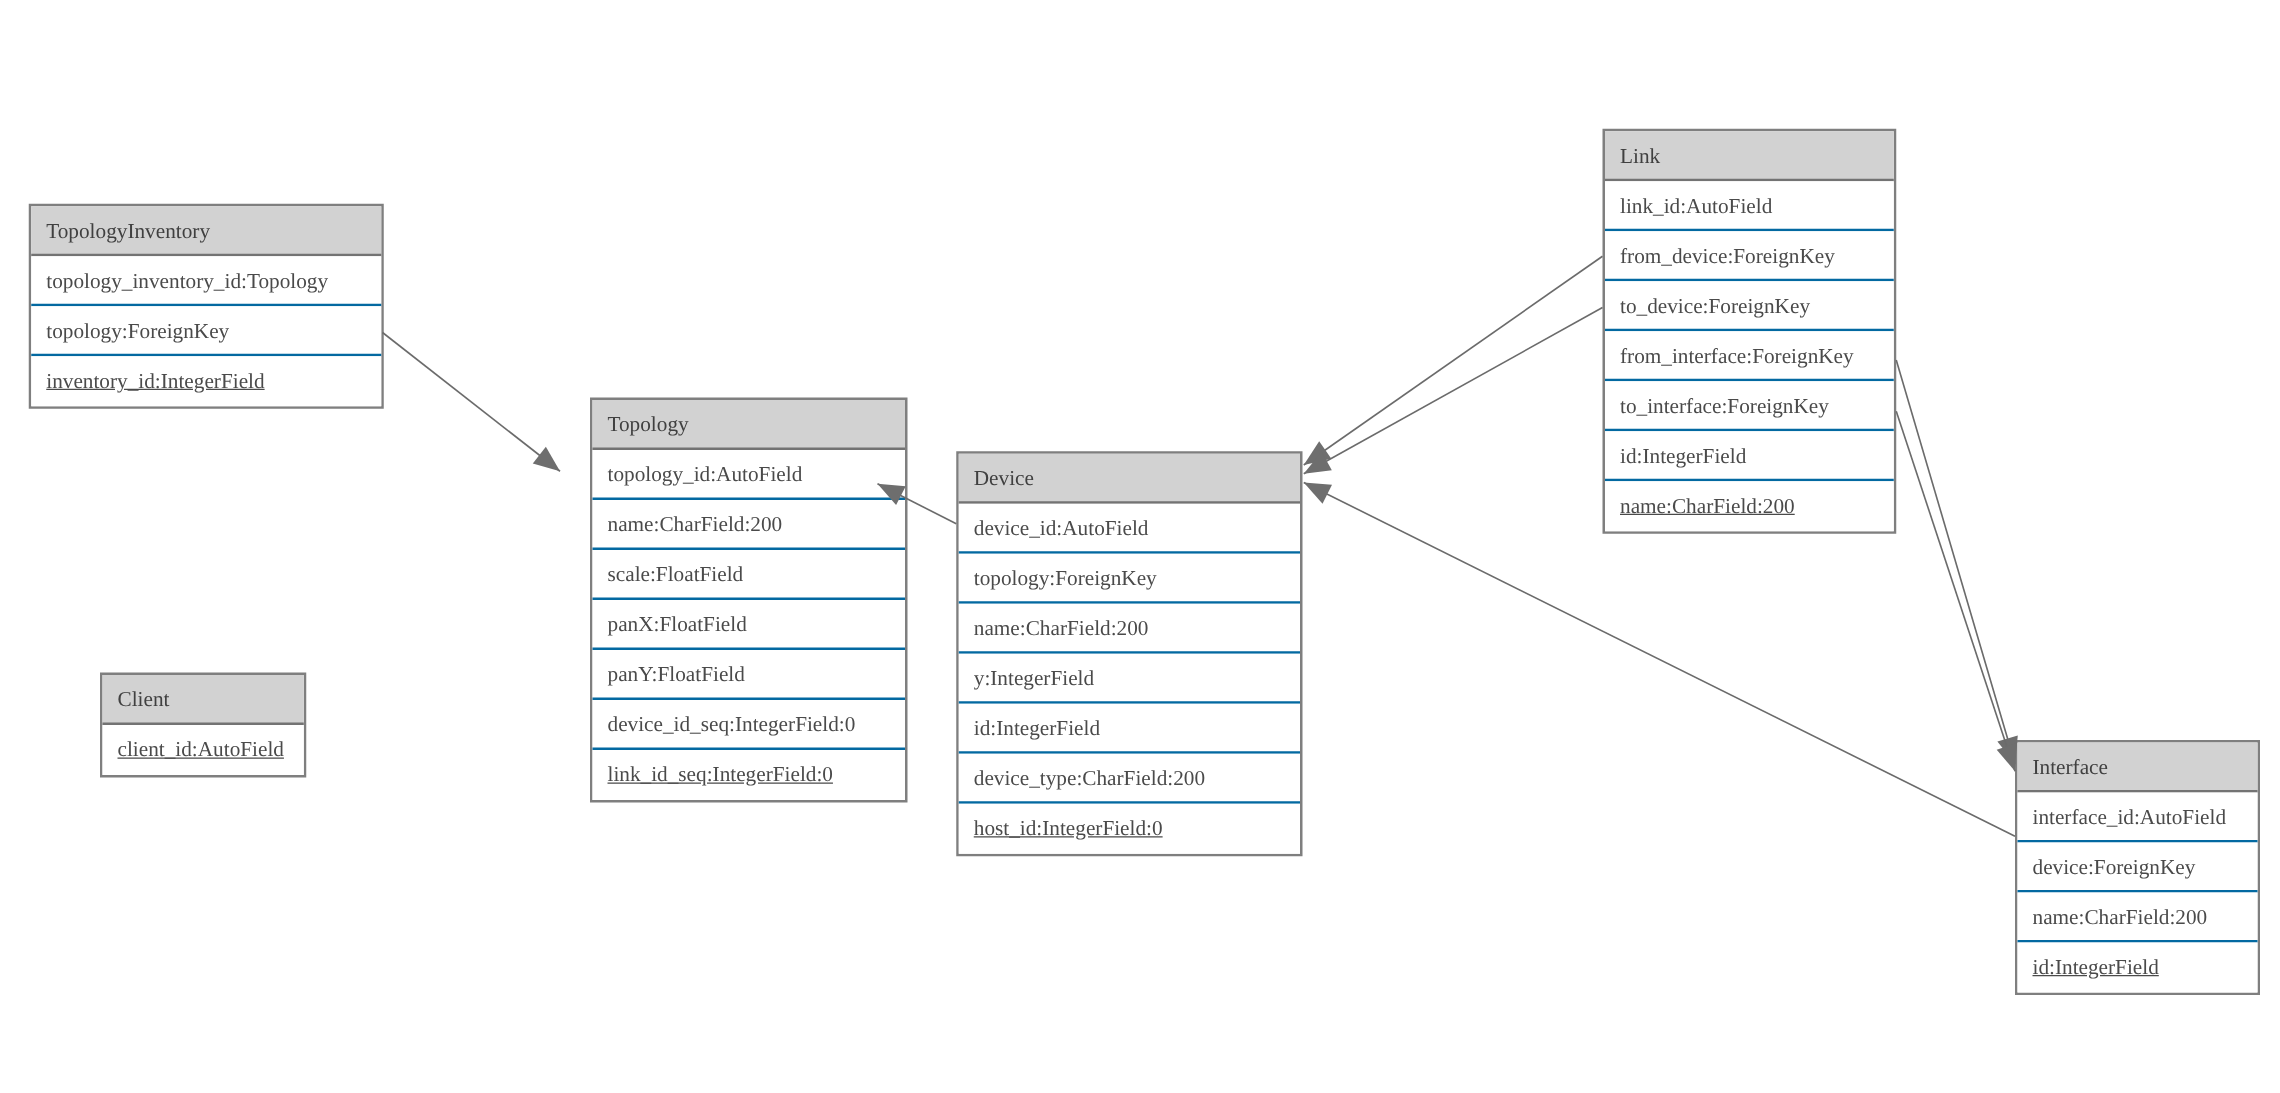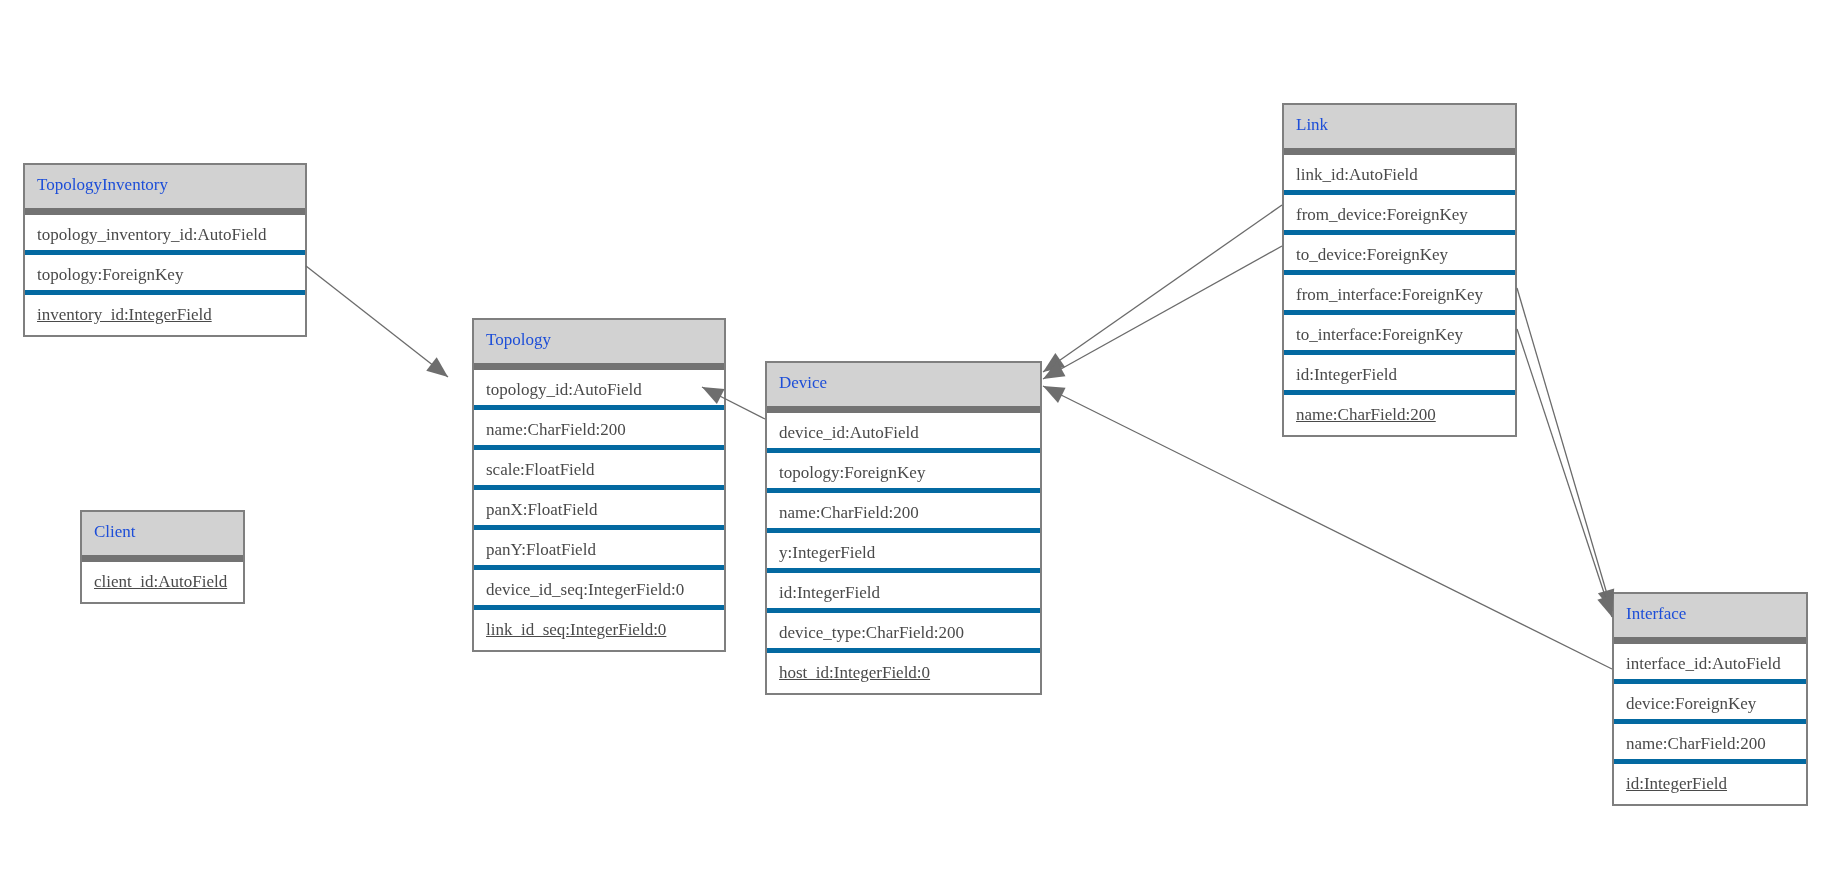--- a/index.html
+++ b/index.html
@@ -30,13 +30,13 @@
     box-sizing: border-box;
   }
   .entity-header {
-    height: 50px;
+    height: 40px;
     line-height: 40px;
     background: #d2d2d2;
-    border-bottom: 7px solid #737373;
+    border-bottom: 2px solid #737373;
     padding-left: 12px;
     font-size: 17px;
-    color: #1d4ed8;
+    color: #404040;
     white-space: nowrap;
     overflow: hidden;
     box-sizing: border-box;

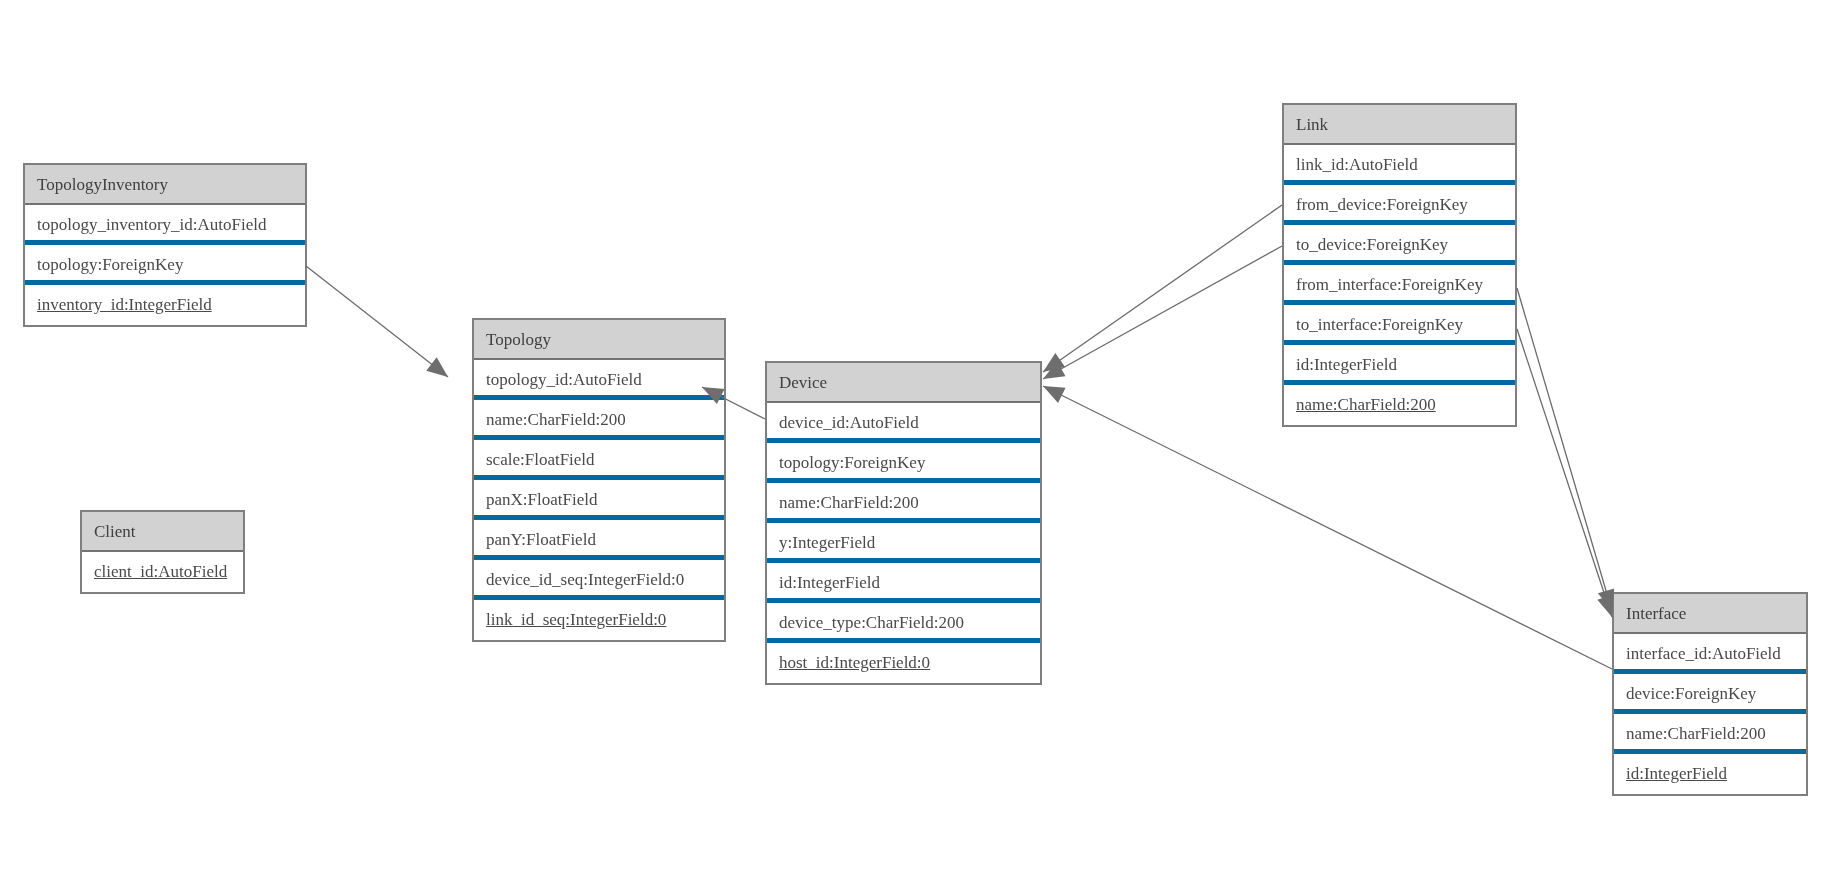--- a/index.html
+++ b/index.html
@@ -45,7 +45,7 @@
     height: 40px;
     line-height: 40px;
     background: #ffffff;
-    border-bottom: 5px solid #0369a1;
+    border-bottom: 2px solid #0369a1;
     padding-left: 12px;
     font-size: 17px;
     color: #4a4a4a;

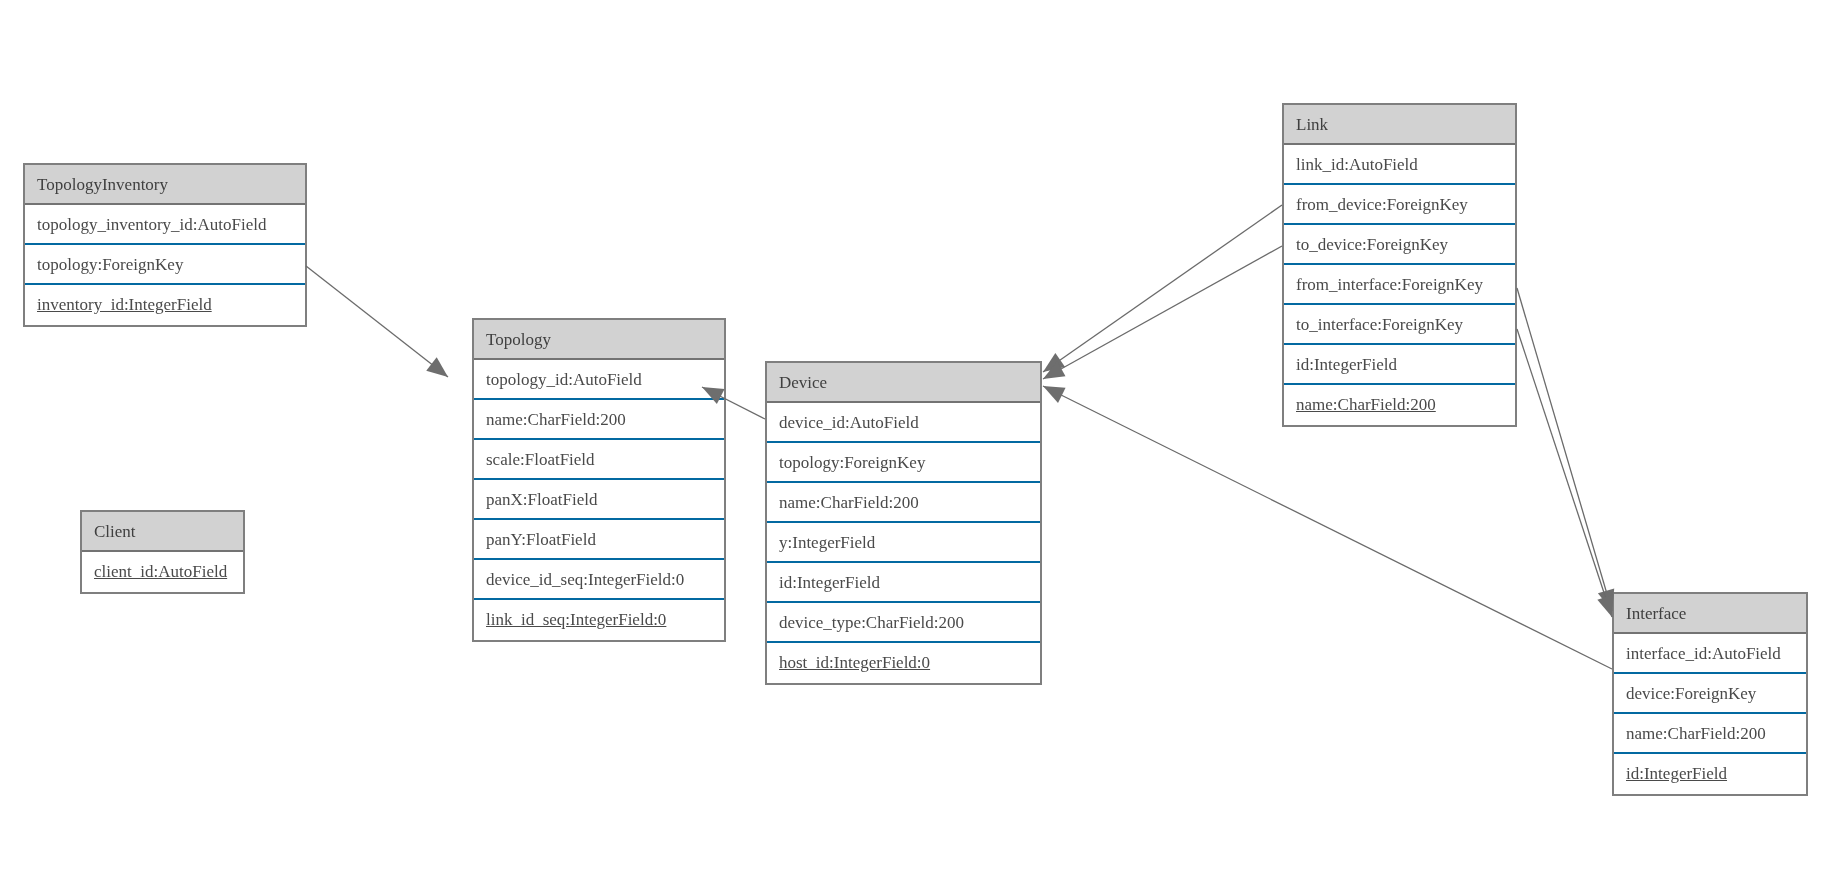--- a/index.html
+++ b/index.html
@@ -80,7 +80,7 @@
     </svg>
 <div class="entity" style="left: 23px; top: 163px; width: 284px;">
       <div class="entity-header">TopologyInventory</div>
-      <div class="entity-row">topology_inventory_id:AutoField</div>
+      <div class="entity-row">topology_inventory_id:Topology</div>
       <div class="entity-row">topology:ForeignKey</div>
       <div class="entity-row">inventory_id:IntegerField</div>
     </div>

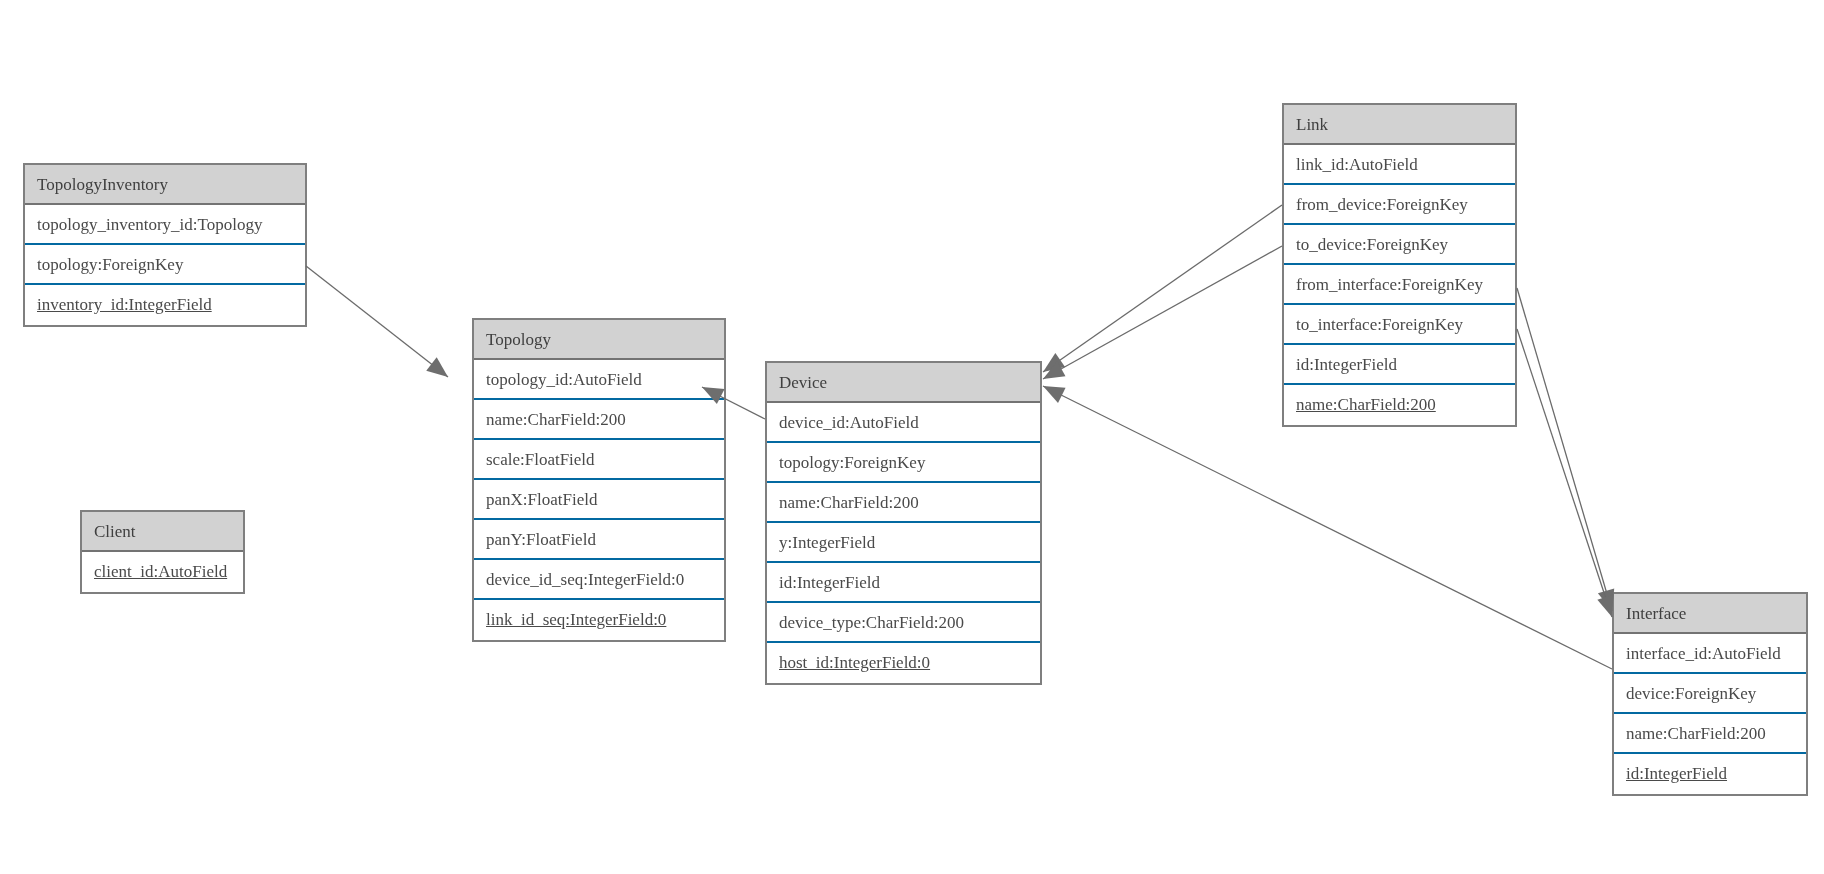--- a/index.html
+++ b/index.html
@@ -94,7 +94,7 @@
       <div class="entity-row">device_id_seq:IntegerField:0</div>
       <div class="entity-row">link_id_seq:IntegerField:0</div>
     </div>
-    <div class="entity" style="left: 80px; top: 510px; width: 165px;">
+    <div class="entity" style="left: 80px; top: 538px; width: 165px;">
       <div class="entity-header">Client</div>
       <div class="entity-row">client_id:AutoField</div>
     </div>

